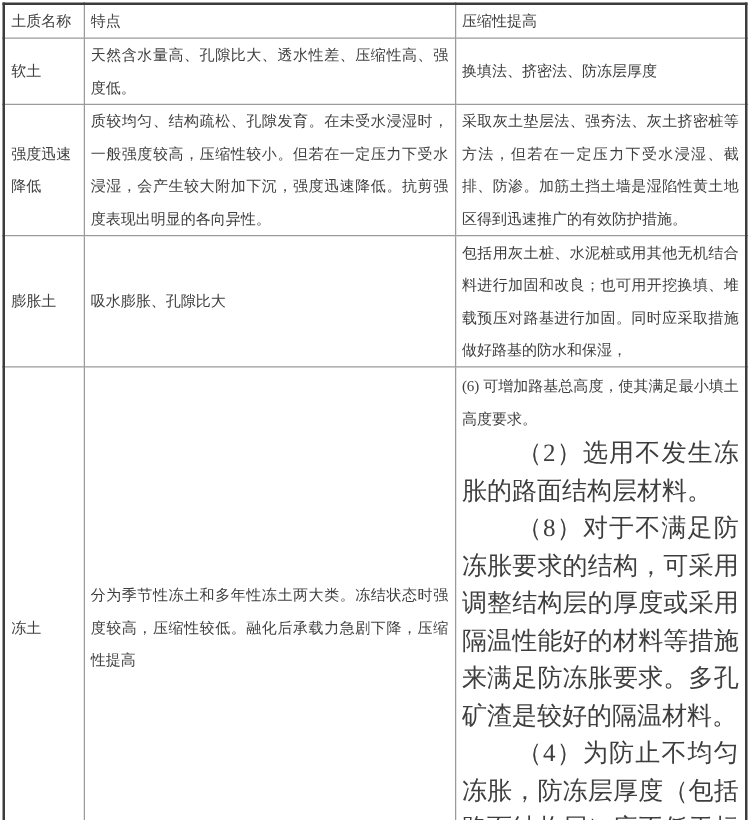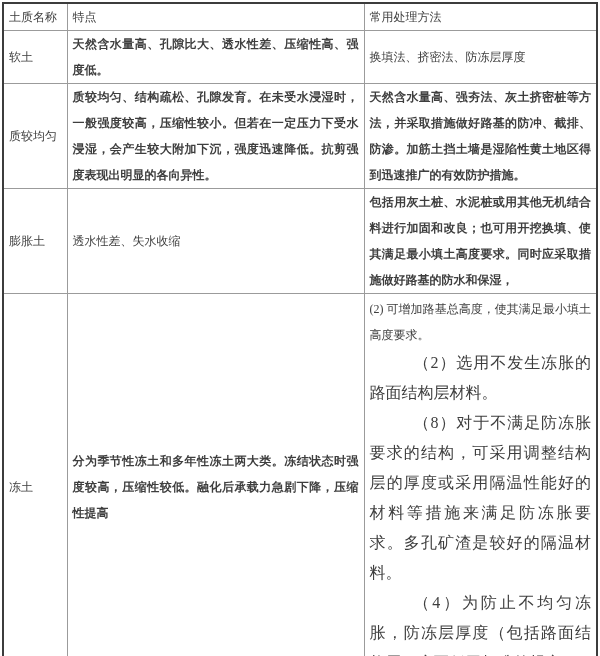--- a/index.html
+++ b/index.html
@@ -50,7 +50,7 @@
       <tr class="r-header">
         <th>土质名称</th>
         <th>特点</th>
-        <th>常用处理方法</th>
+        <th>压缩性提高</th>
       </tr>
 
       <tr class="r1">

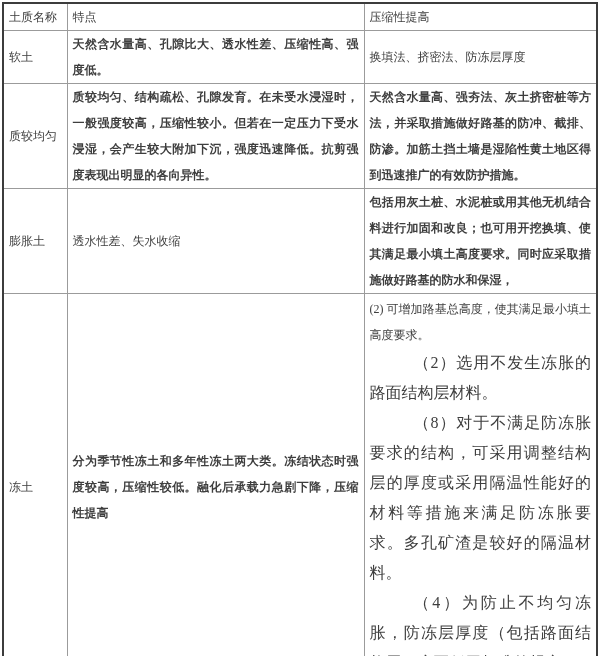--- a/index.html
+++ b/index.html
@@ -30,7 +30,7 @@
   tr.r1{height:51px;}
   tr.r2{height:104px;}
   tr.r3{height:103px;}
-  .justify{text-align:justify;font-weight:bold;}
+  .justify{text-align:justify;}
   td.meth-frozen{vertical-align:top;padding-top:2px;padding-bottom:2px;}
   td.meth-frozen p{margin:0;}
   .p-small{font-size:12px;line-height:26px;text-align:justify;}

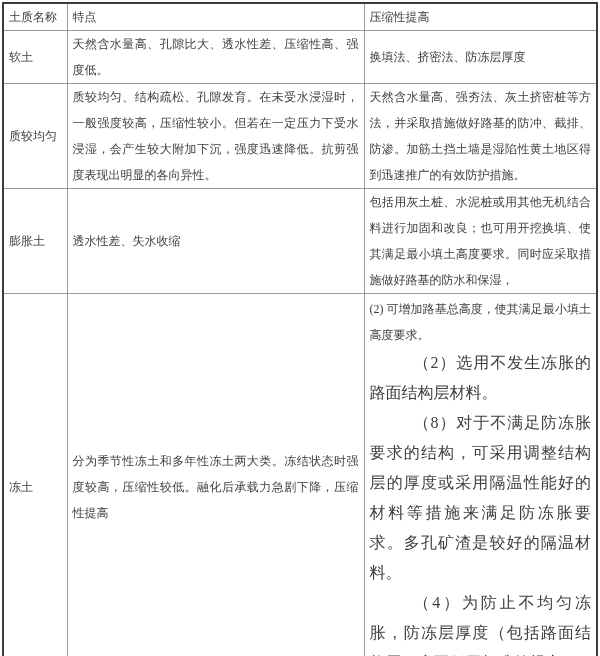--- a/index.html
+++ b/index.html
@@ -62,7 +62,7 @@
       <tr class="r2">
         <td>质较均匀</td>
         <td class="justify">质较均匀、结构疏松、孔隙发育。在未受水浸湿时，一般强度较高，压缩性较小。但若在一定压力下受水浸湿，会产生较大附加下沉，强度迅速降低。抗剪强度表现出明显的各向异性。</td>
-        <td class="justify">天然含水量高、强夯法、灰土挤密桩等方法，并采取措施做好路基的防冲、截排、防渗。加筋土挡土墙是湿陷性黄土地区得到迅速推广的有效防护措施。</td>
+        <td class="justify">采取灰土垫层法、强夯法、灰土挤密桩等方法，但若在一定压力下受水浸湿、截排、防渗。加筋土挡土墙是湿陷性黄土地区得到迅速推广的有效防护措施。</td>
       </tr>
 
       <tr class="r3">

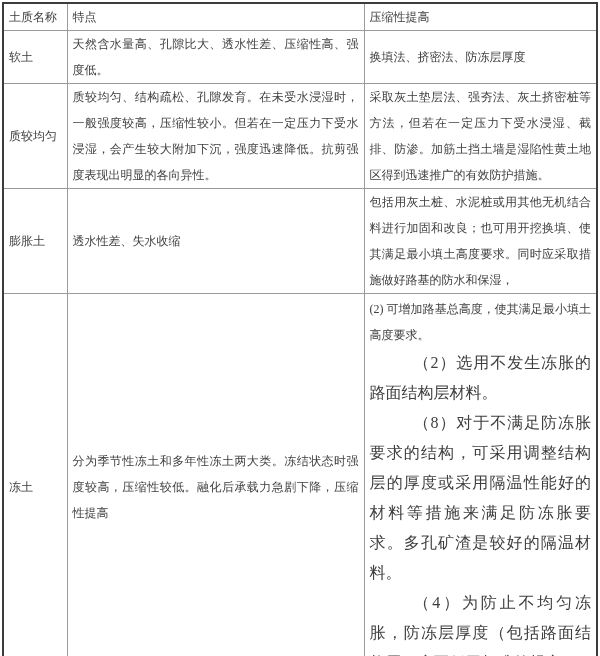--- a/index.html
+++ b/index.html
@@ -60,7 +60,7 @@
       </tr>
 
       <tr class="r2">
-        <td>质较均匀</td>
+        <td>强度迅速降低</td>
         <td class="justify">质较均匀、结构疏松、孔隙发育。在未受水浸湿时，一般强度较高，压缩性较小。但若在一定压力下受水浸湿，会产生较大附加下沉，强度迅速降低。抗剪强度表现出明显的各向异性。</td>
         <td class="justify">采取灰土垫层法、强夯法、灰土挤密桩等方法，但若在一定压力下受水浸湿、截排、防渗。加筋土挡土墙是湿陷性黄土地区得到迅速推广的有效防护措施。</td>
       </tr>

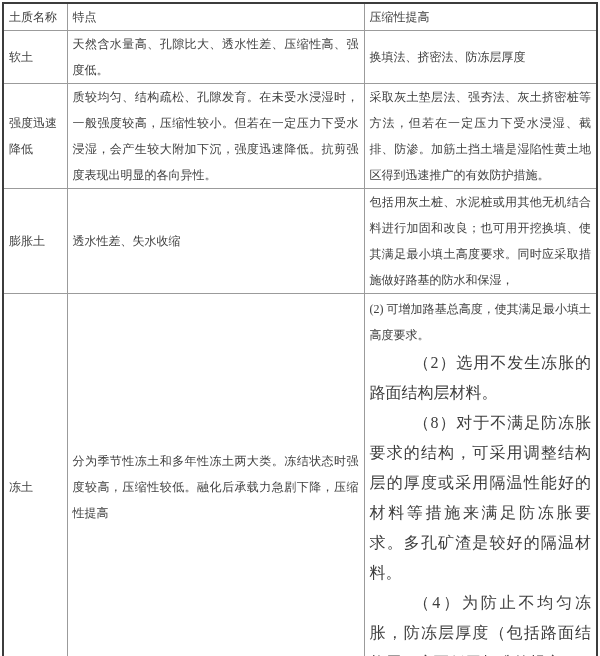--- a/index.html
+++ b/index.html
@@ -68,7 +68,7 @@
       <tr class="r3">
         <td>膨胀土</td>
         <td>透水性差、失水收缩</td>
-        <td class="justify">包括用灰土桩、水泥桩或用其他无机结合料进行加固和改良；也可用开挖换填、使其满足最小填土高度要求。同时应采取措施做好路基的防水和保湿，</td>
+        <td class="justify">包括用灰土桩、水泥桩或用其他无机结合料进行加固和改良；也可用开挖换填、堆载预压对路基进行加固。同时应采取措施做好路基的防水和保湿，</td>
       </tr>
 
       <tr class="r4">

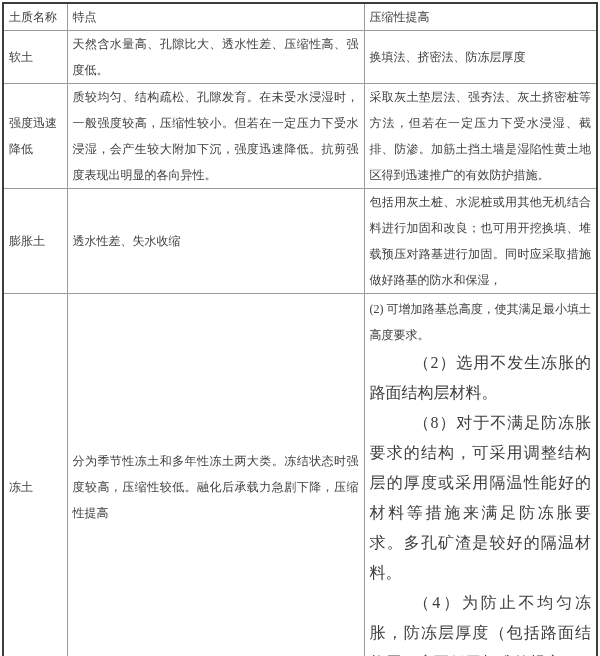--- a/index.html
+++ b/index.html
@@ -67,7 +67,7 @@
 
       <tr class="r3">
         <td>膨胀土</td>
-        <td>透水性差、失水收缩</td>
+        <td>吸水膨胀、孔隙比大</td>
         <td class="justify">包括用灰土桩、水泥桩或用其他无机结合料进行加固和改良；也可用开挖换填、堆载预压对路基进行加固。同时应采取措施做好路基的防水和保湿，</td>
       </tr>
 

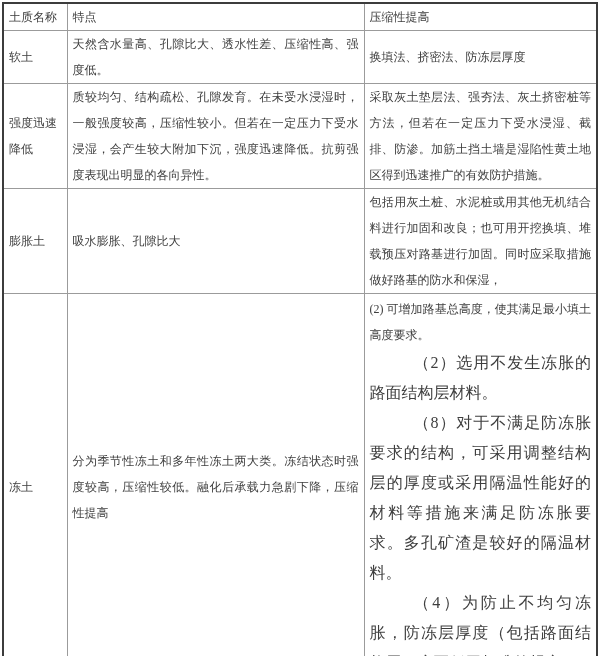--- a/index.html
+++ b/index.html
@@ -75,7 +75,7 @@
         <td>冻土</td>
         <td class="justify">分为季节性冻土和多年性冻土两大类。冻结状态时强度较高，压缩性较低。融化后承载力急剧下降，压缩性提高</td>
         <td class="meth-frozen">
-          <p class="p-small">(2) 可增加路基总高度，使其满足最小填土高度要求。</p>
+          <p class="p-small">(6) 可增加路基总高度，使其满足最小填土高度要求。</p>
           <p class="p-large">（2）选用不发生冻胀的路面结构层材料。</p>
           <p class="p-large">（8）对于不满足防冻胀要求的结构，可采用调整结构层的厚度或采用隔温性能好的材料等措施来满足防冻胀要求。多孔矿渣是较好的隔温材料。</p>
           <p class="p-large">（4）为防止不均匀冻胀，防冻层厚度（包括路面结构层）应不低于标准的规定。</p>

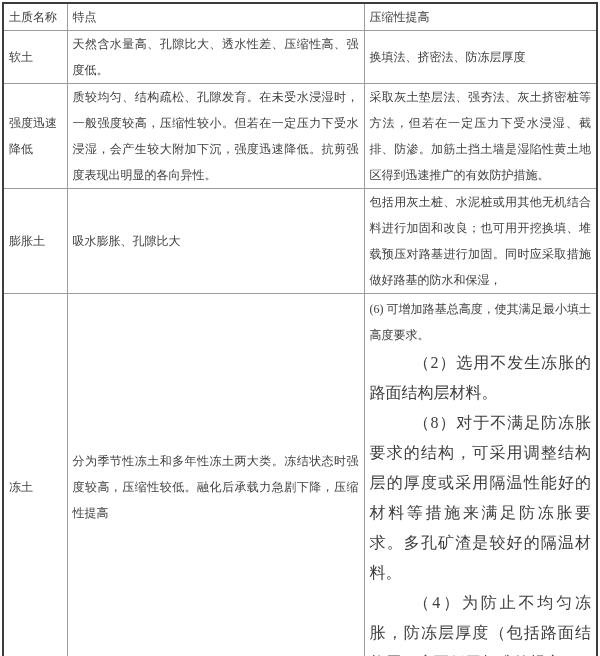--- a/index.html
+++ b/index.html
@@ -34,7 +34,7 @@
   td.meth-frozen{vertical-align:top;padding-top:2px;padding-bottom:2px;}
   td.meth-frozen p{margin:0;}
   .p-small{font-size:12px;line-height:26px;text-align:justify;}
-  .p-large{font-size:16px;line-height:30px;text-indent:44px;text-align:justify;}
+  .p-large{font-size:20px;line-height:30px;text-indent:44px;text-align:justify;}
 </style>
 </head>
 <body>

